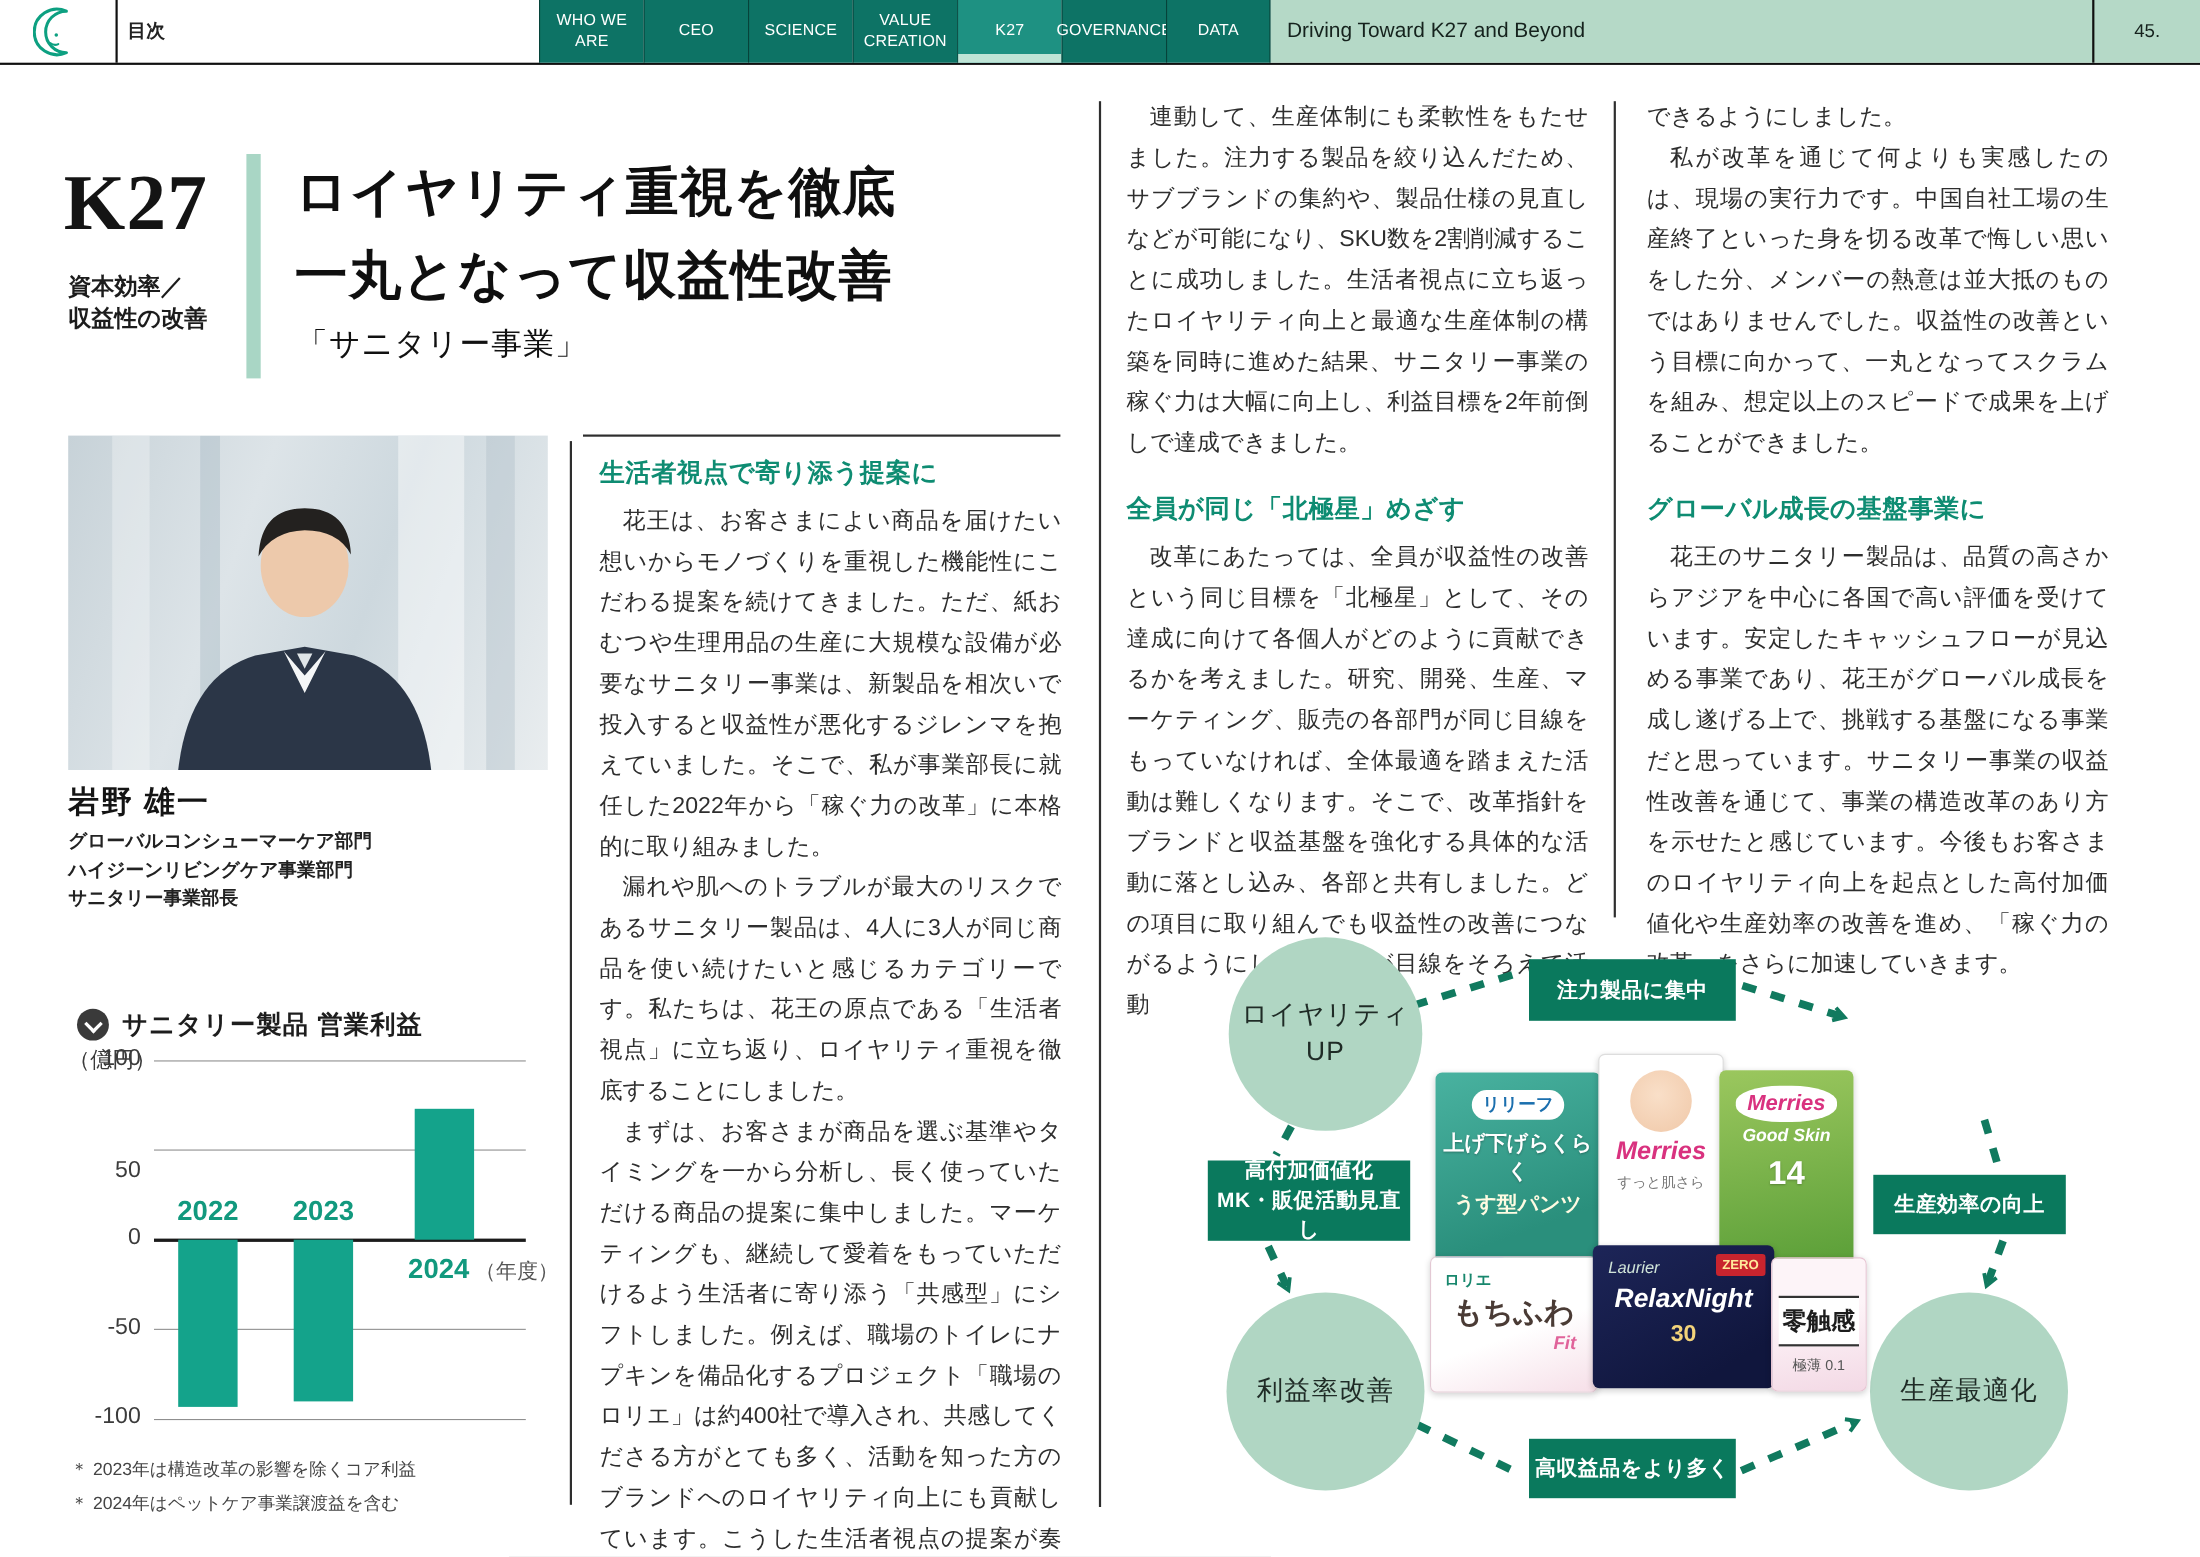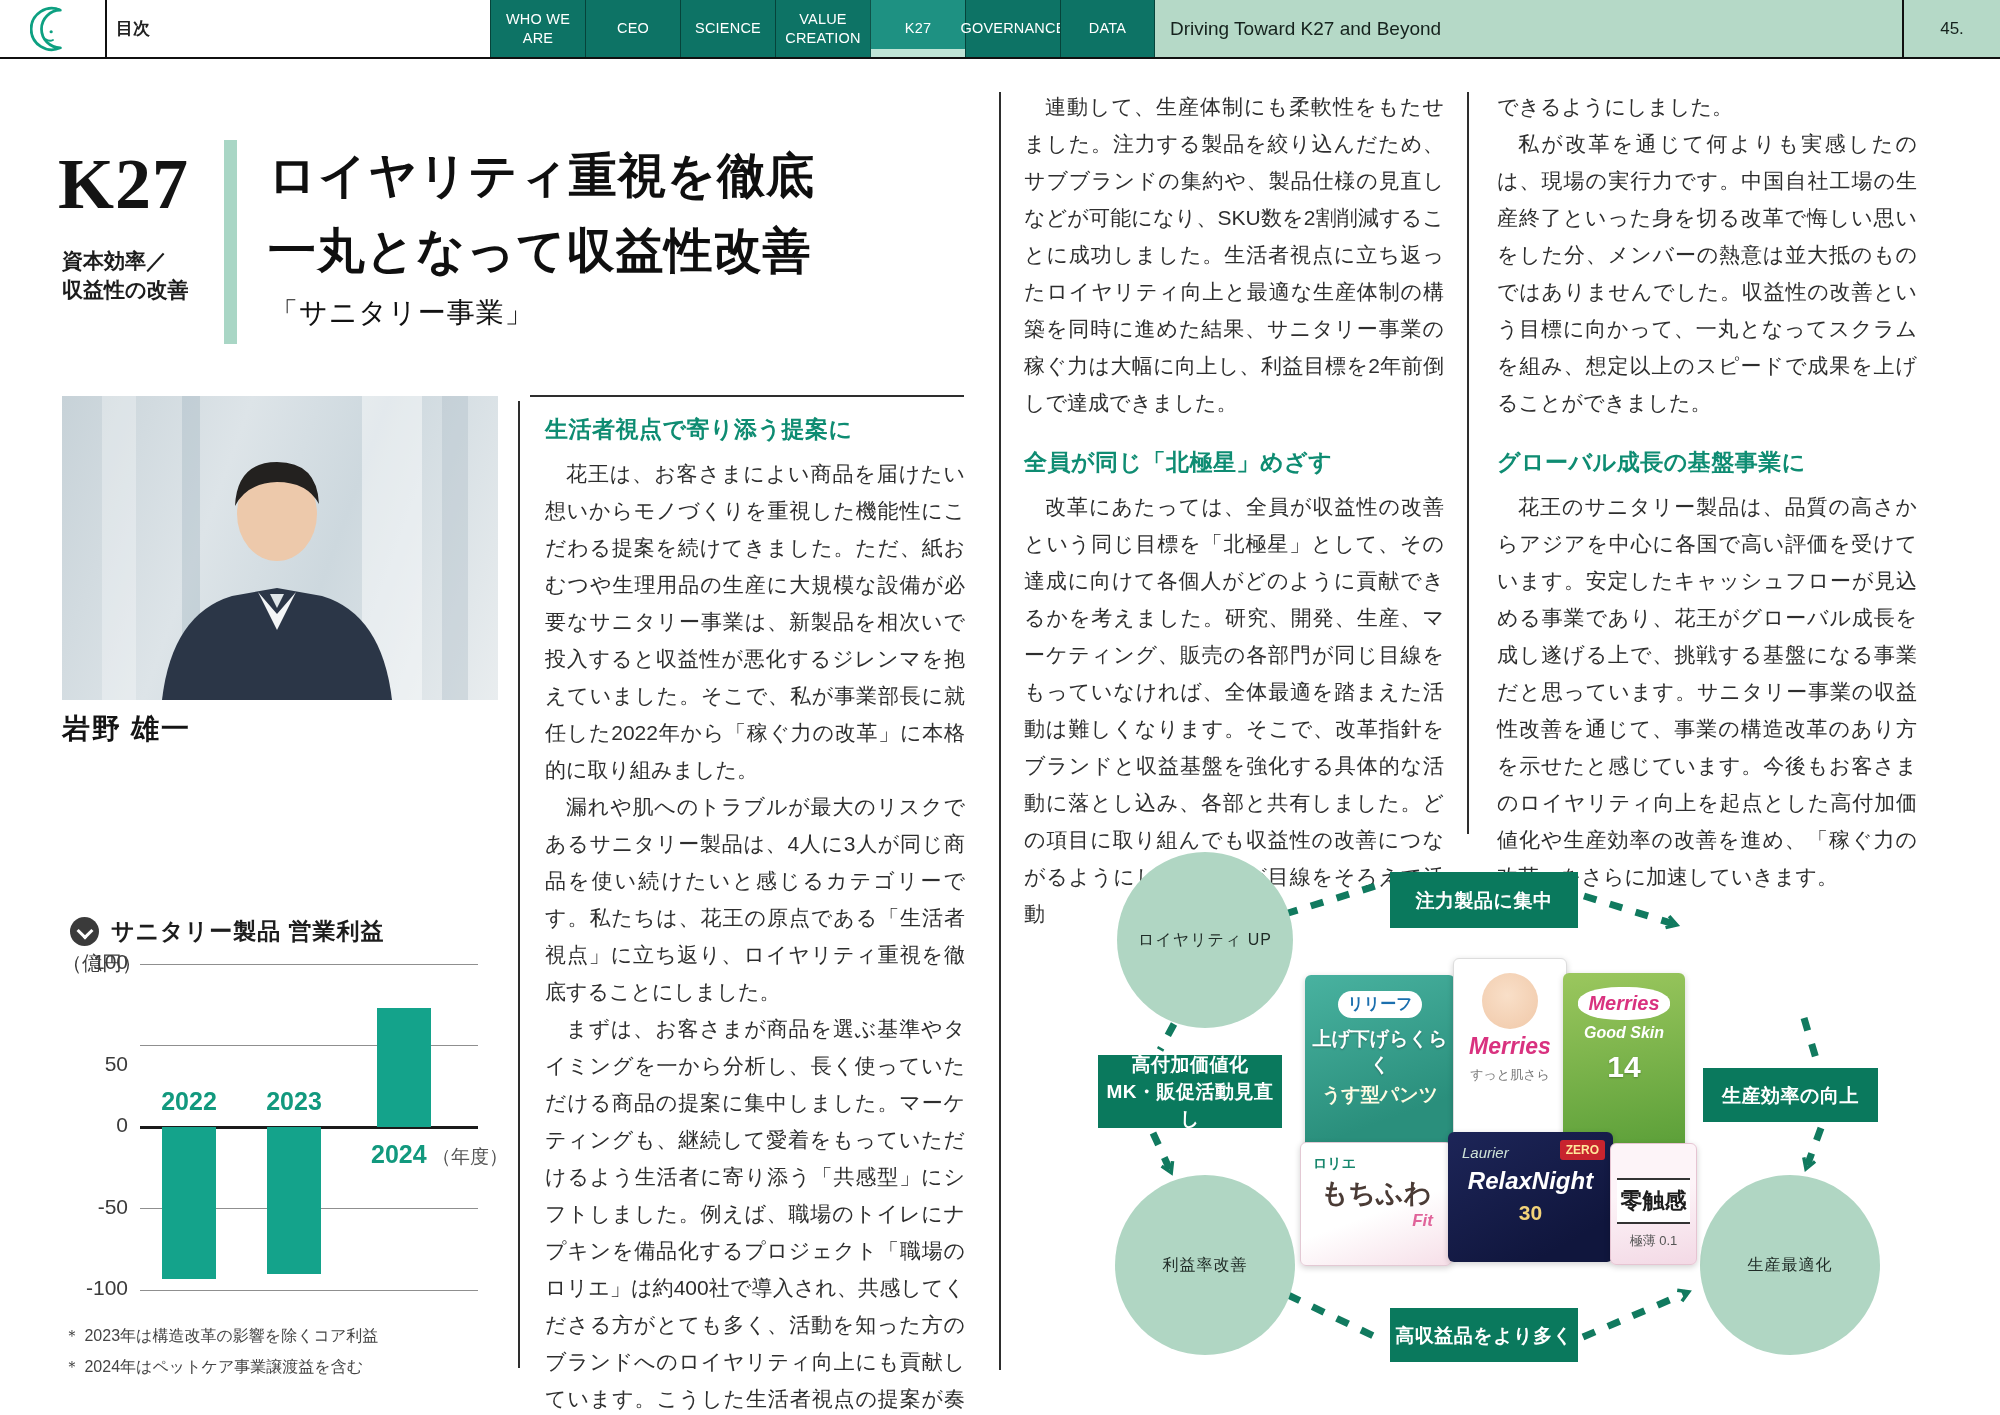--- a/index.html
+++ b/index.html
@@ -155,6 +155,11 @@
     </svg>
   </div>
   <div class="pname serif">岩野 雄一</div>
+  <div class="ptitles">
+    <div>グローバルコンシューマーケア部門</div>
+    <div>ハイジーンリビングケア事業部門</div>
+    <div>サニタリー事業部長</div>
+  </div>
 
   <div class="chart">
     <div class="chart-title-row">

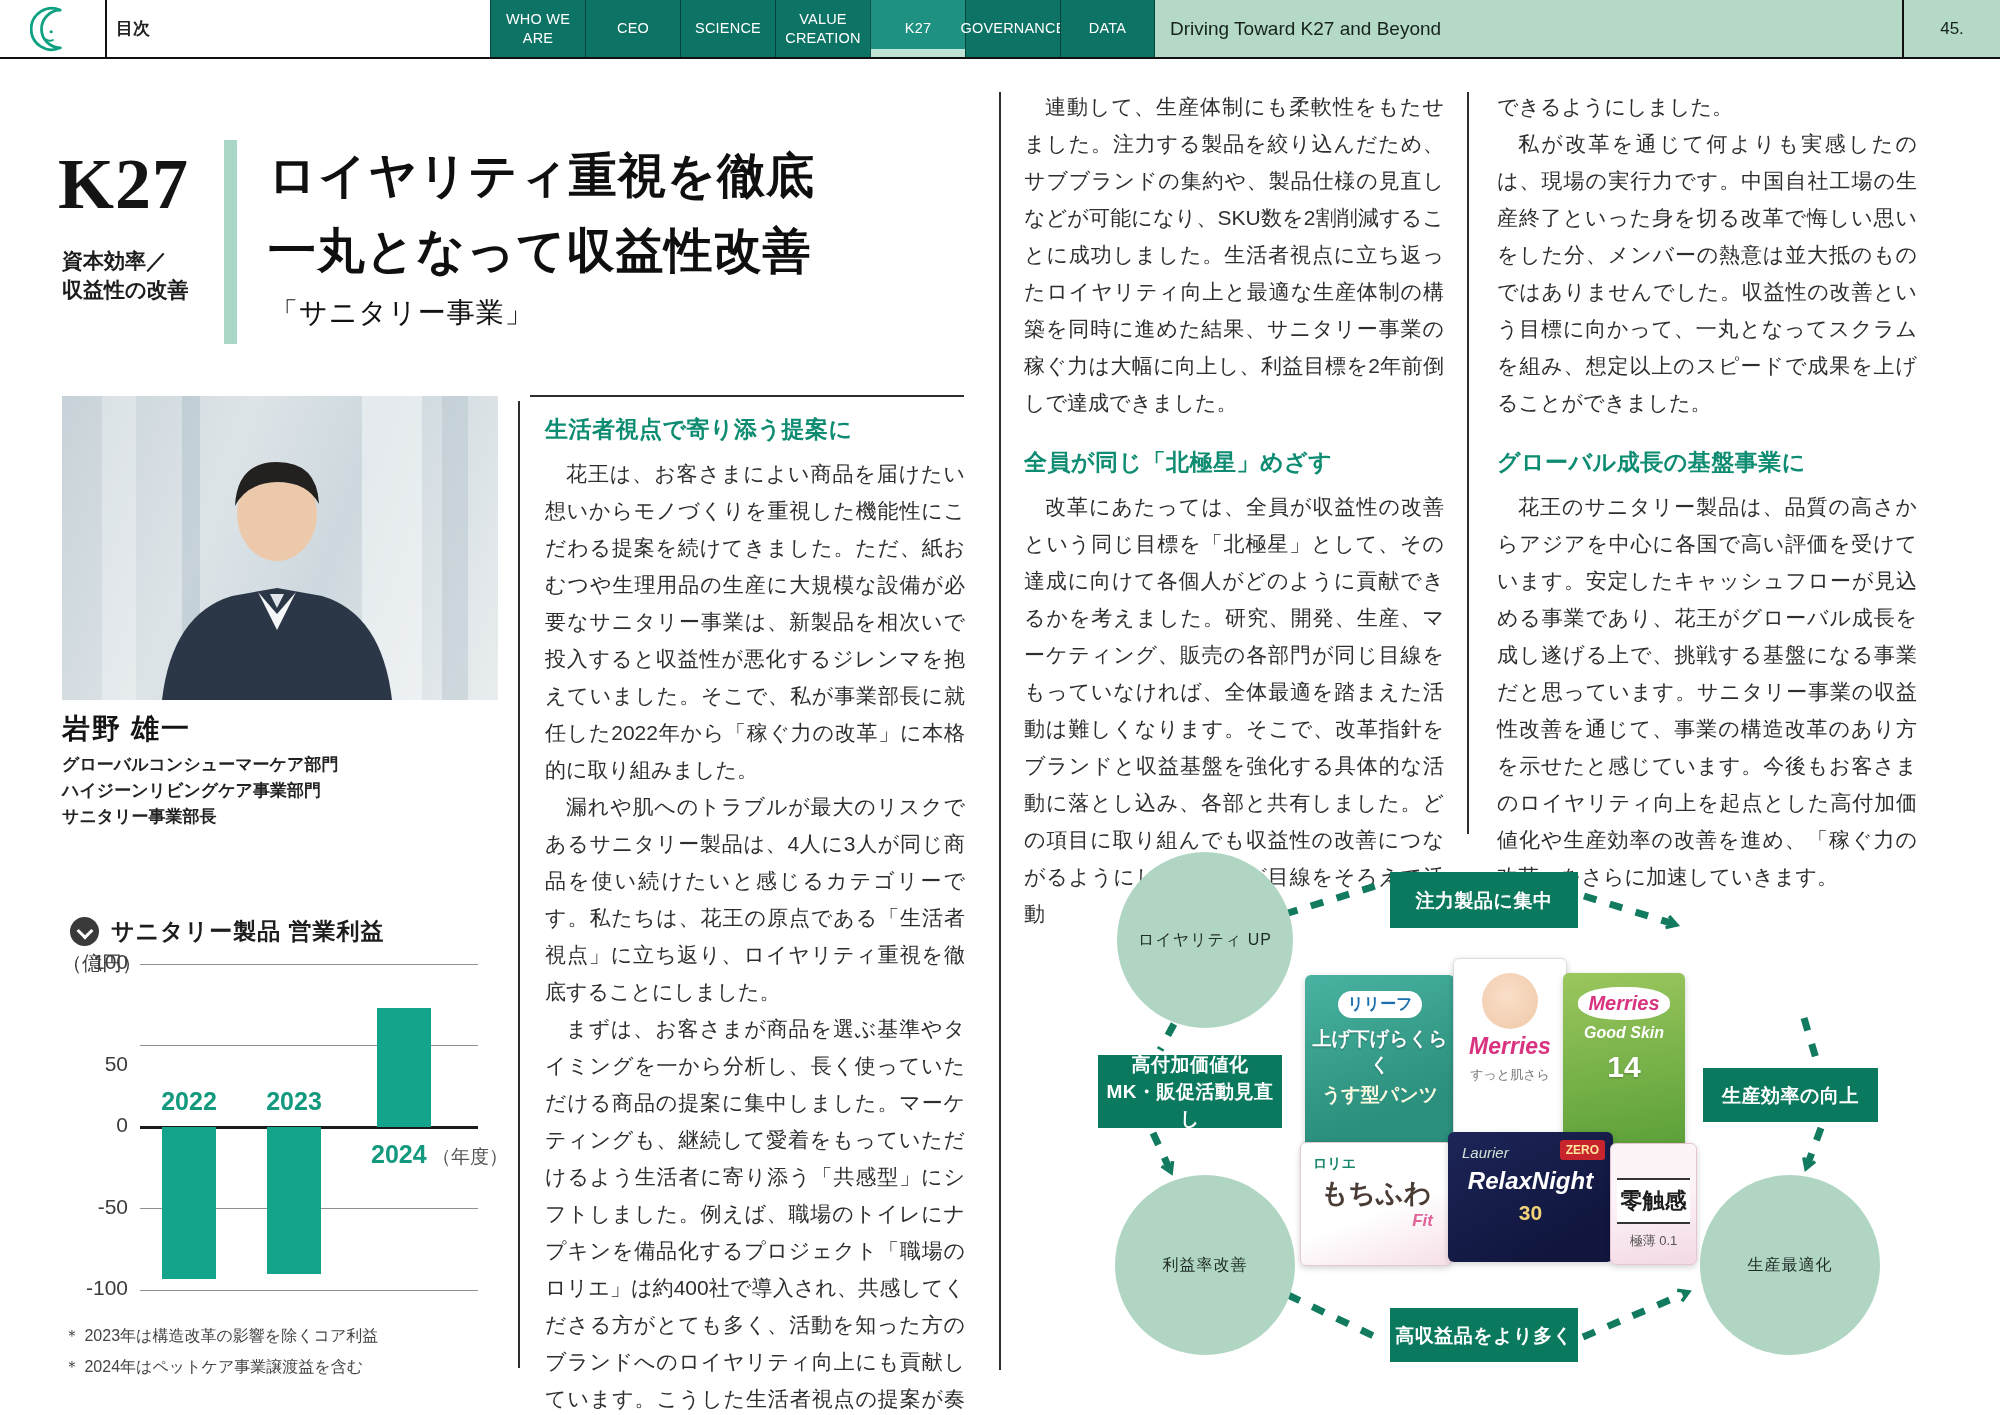--- a/index.html
+++ b/index.html
@@ -65,7 +65,7 @@
   .diagram{position:absolute;left:1060px;top:840px;width:940px;height:575px;}
   .arrows{position:absolute;left:0;top:0;}
   .cnode{position:absolute;border-radius:50%;background:#b0d6c3;display:flex;flex-direction:column;align-items:center;justify-content:center;
-         text-align:center;font-size:16px;color:#1f2b26;line-height:46px;letter-spacing:1px;}
+         text-align:center;font-size:24px;color:#1f2b26;line-height:34px;letter-spacing:1px;}
   .bnode{position:absolute;background:#0a795d;color:#fff;display:flex;flex-direction:column;align-items:center;justify-content:center;
          text-align:center;font-size:19px;font-weight:bold;line-height:27px;letter-spacing:.5px;}
 

